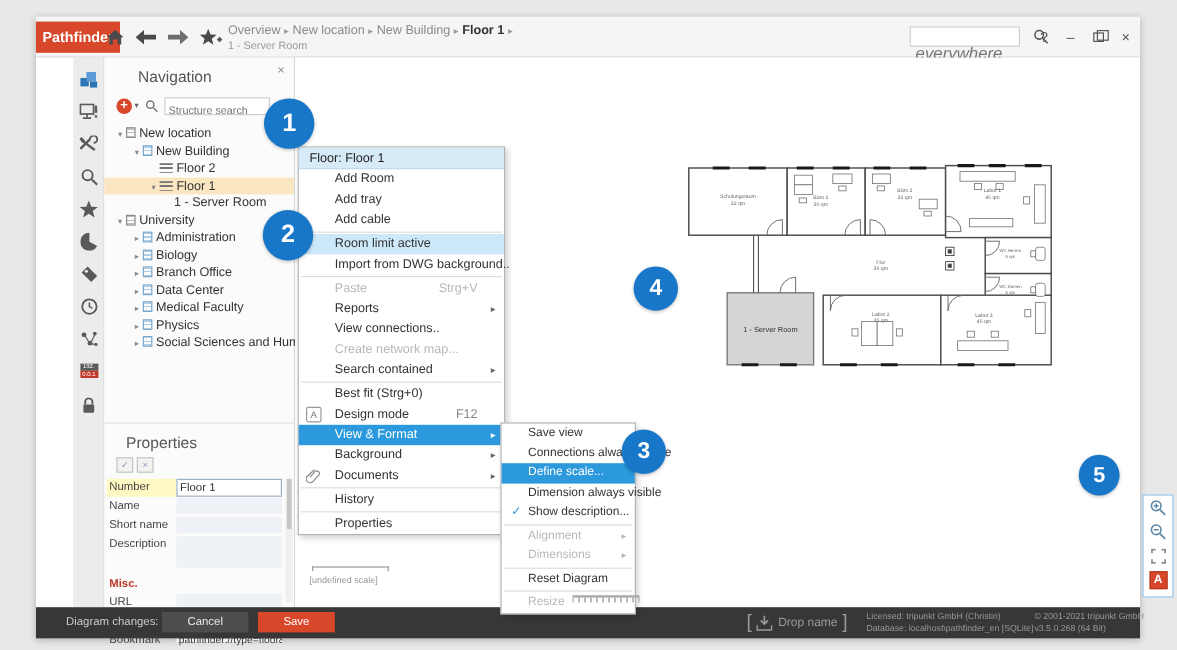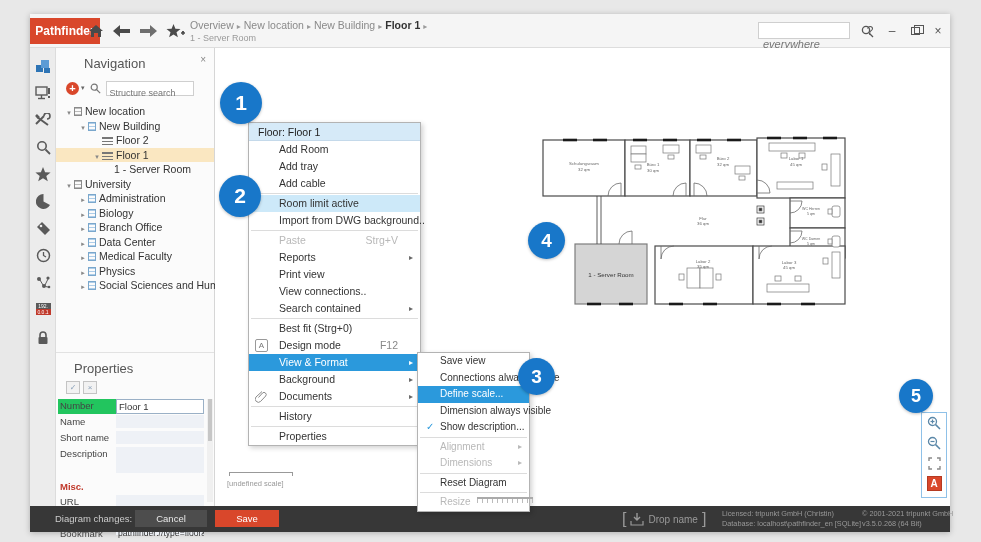--- a/index.html
+++ b/index.html
@@ -20,7 +20,7 @@
   .crumb-sep { color:#9a9a9a; font-size:8px; margin:0 3px; }
   .crumbs2 { position:absolute; left:160px; top:19px; font-size:9px; color:#9a9a9a; }
   .search-box { position:absolute; right:100px; top:8px; width:92px; height:17px; border:1px solid #cfcfcf; background:#fff; }
-  .search-box input { width:100%; height:100%; border:0; outline:none; font-size:11px; color:#555; padding:0 4px; font-style:italic; background:transparent;margin-top:13px; }
+  .search-box input { width:100%; height:100%; border:0; outline:none; font-size:14px; color:#555; padding:0 4px; font-style:italic; background:transparent;margin-top:13px; }
   .tb-search-ic { position:absolute; right:76px; top:10px; }
   .winbtn { position:absolute; top:0; width:24px; height:34px; display:flex; align-items:center; justify-content:center;
             font-size:12px; color:#555; }

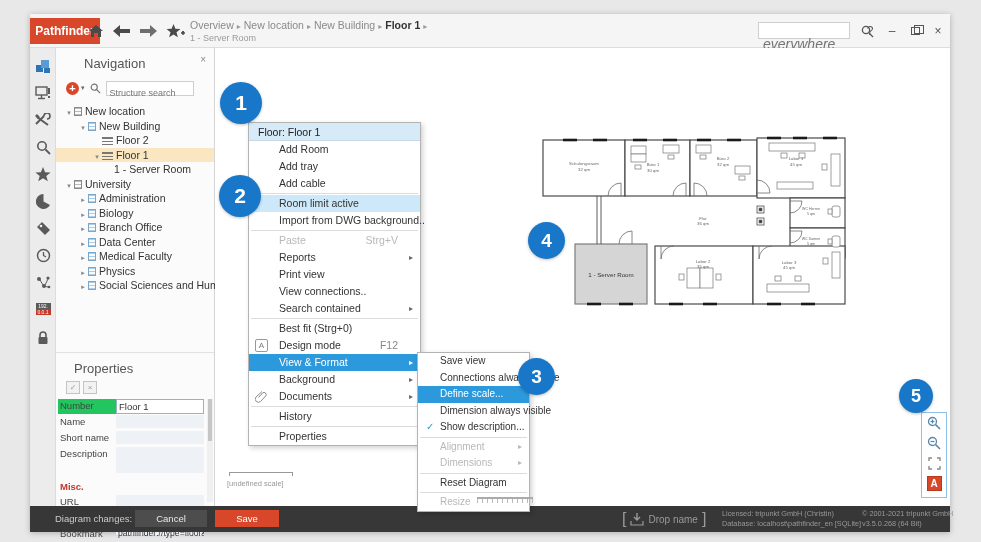--- a/index.html
+++ b/index.html
@@ -28,7 +28,7 @@
   .restore-glyph:before { content:""; position:absolute; left:2px; top:-3px; width:8px; height:7px; border:1px solid #555; }
 
   
-  .main { position:absolute; left:0; top:34px; right:0; bottom:26px; display:flex; }
+  .main { position:absolute; left:0; top:34px; right:0; bottom:26px; display:flex;padding-left:31px; }
   .iconstrip { width:26px; background:#ececec; border-right:1px solid #dcdcdc; position:relative; }
   .strip-btn { position:absolute; left:2px; width:22px; height:24px; display:flex; align-items:center; justify-content:center; }
   .ipbadge { font-size:5px; line-height:6px; color:#fff; text-align:center; width:15px; }

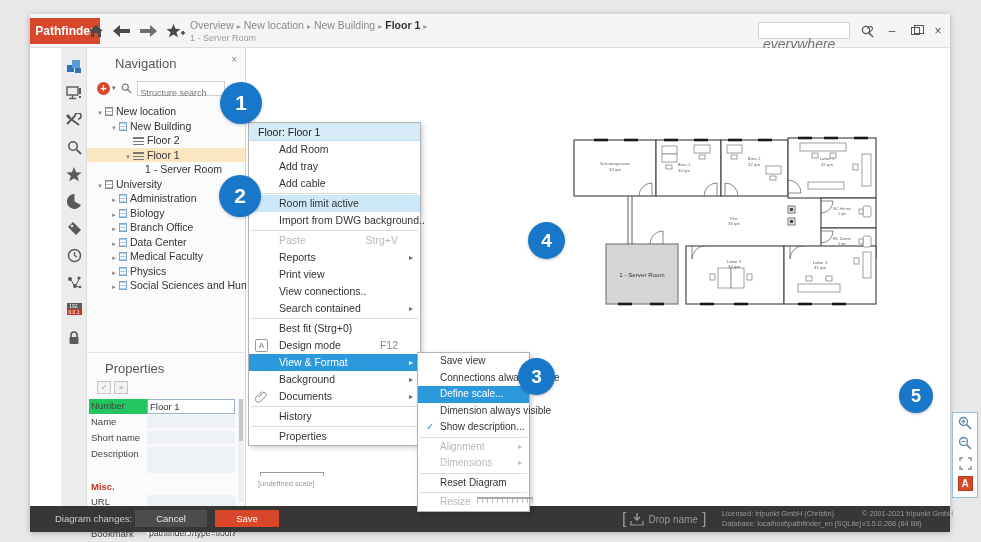--- a/index.html
+++ b/index.html
@@ -492,7 +492,6 @@
     <div class="msep"></div>
     <div class="mi dis"><span>Paste</span><span class="sc">Strg+V</span></div>
     <div class="mi"><span>Reports</span><span class="arr">▸</span></div>
-    <div class="mi"><span>Print view</span></div>
     <div class="mi"><span>View connections..</span></div>
     <div class="mi"><span>Search contained</span><span class="arr">▸</span></div>
     <div class="msep"></div>

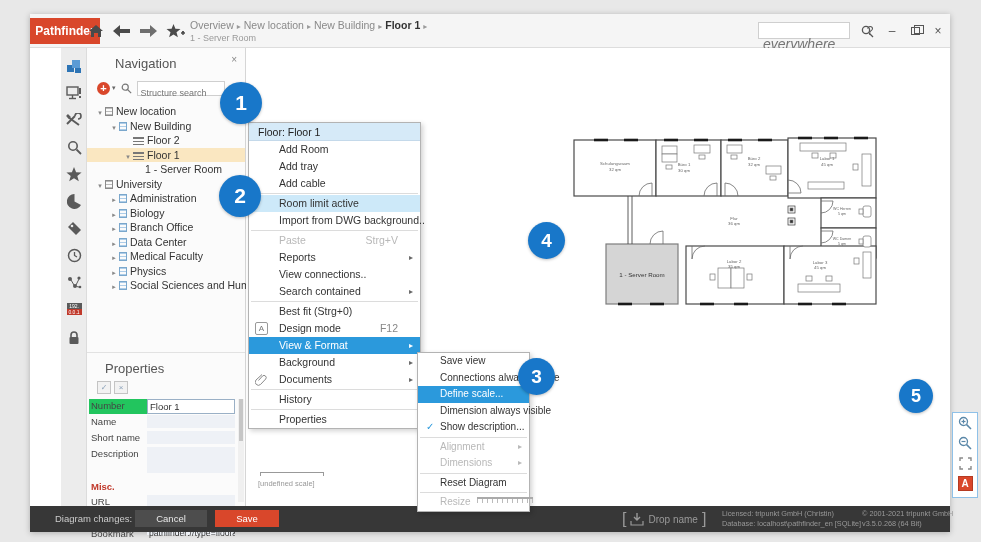--- a/index.html
+++ b/index.html
@@ -493,6 +493,7 @@
     <div class="mi dis"><span>Paste</span><span class="sc">Strg+V</span></div>
     <div class="mi"><span>Reports</span><span class="arr">▸</span></div>
     <div class="mi"><span>View connections..</span></div>
+    <div class="mi dis"><span>Create network map...</span></div>
     <div class="mi"><span>Search contained</span><span class="arr">▸</span></div>
     <div class="msep"></div>
     <div class="mi"><span>Best fit (Strg+0)</span></div>

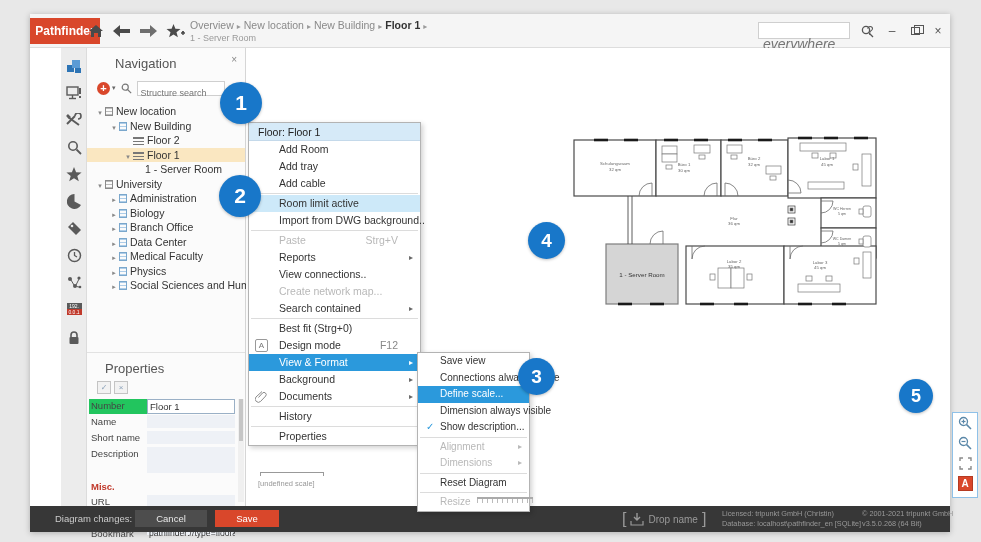--- a/index.html
+++ b/index.html
@@ -65,7 +65,7 @@
   .prow { position:absolute; left:2px; width:146px; display:flex; font-size:9.5px; }
   .prow .pl { width:58px; color:#444; padding:1px 2px; }
   .prow .pv { flex:1; background:#eef1f6; color:#333; padding:1px 2px; overflow:hidden; white-space:nowrap; }
-  .prow.edit .pl { background:#22c55e; }
+  .prow.edit .pl { background:#fef9c3; }
   .prow.edit .pv { background:#fff; border:1px solid #9ab0c6; }
   .psec { position:absolute; left:4px; font-size:9.5px; font-weight:bold; color:#c0392b; }
   .pscroll { position:absolute; right:1px; top:46px; bottom:4px; width:6px; background:#f0f0f0; }

